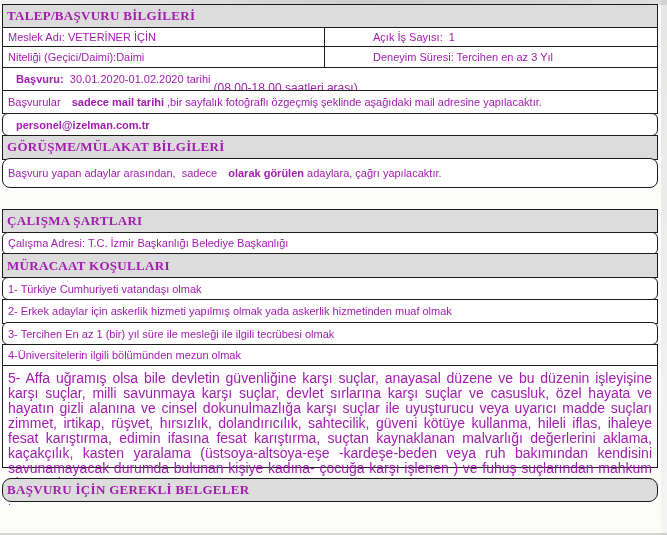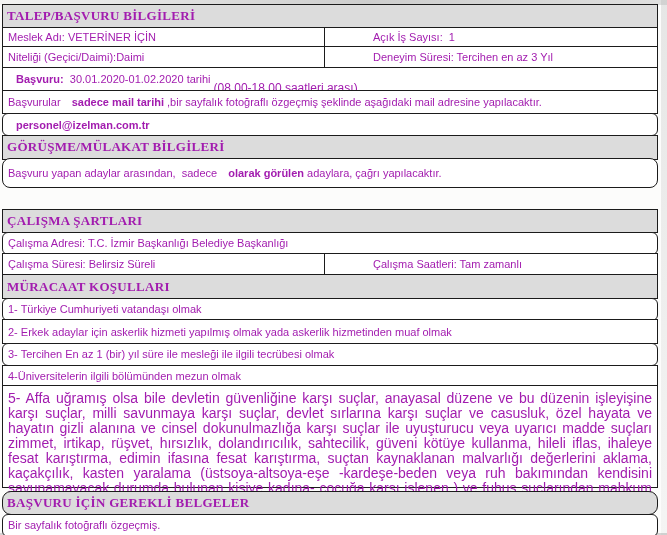--- a/index.html
+++ b/index.html
@@ -122,14 +122,6 @@
       <span>Çalışma Adresi: T.C. İzmir Başkanlığı Belediye Başkanlığı</span>
     </div>
 
-    <div class="row split h22">
-      <div class="cell left">
-        <span>Çalışma Süresi: Belirsiz Süreli</span>
-      </div>
-      <div class="cell right">
-        <span>Çalışma Saatleri: Tam zamanlı</span>
-      </div>
-    </div>
 
     <div class="row hdr h25">
       <span>MÜRACAAT KOŞULLARI</span>

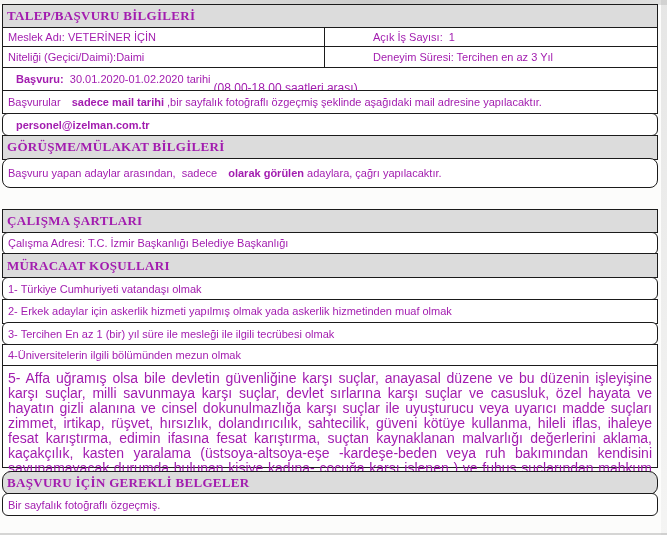--- a/index.html
+++ b/index.html
@@ -31,7 +31,7 @@
   }
   .row.first{margin-top:0;}
   .row.gap6{margin-top:21px;}
-  .row.gap8{margin-top:3px;border-radius:9px;}
+  .row.gap8{margin-top:10px;border-radius:9px;}
   .hdr{
     background:#dcdcdc;
     font-family:"Liberation Serif", serif;

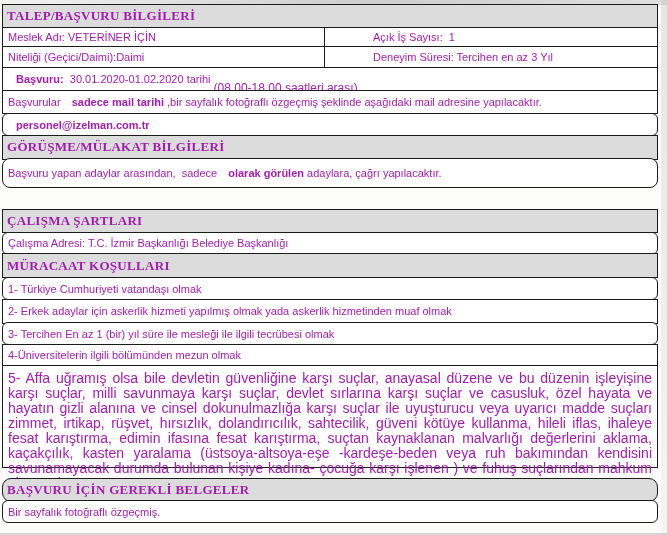--- a/index.html
+++ b/index.html
@@ -149,9 +149,6 @@
       <span>BAŞVURU İÇİN GEREKLİ BELGELER</span>
     </div>
 
-    <div class="row h23">
-      <span>Bir sayfalık fotoğraflı özgeçmiş.</span>
-    </div>
 
   </div>
 </div>

